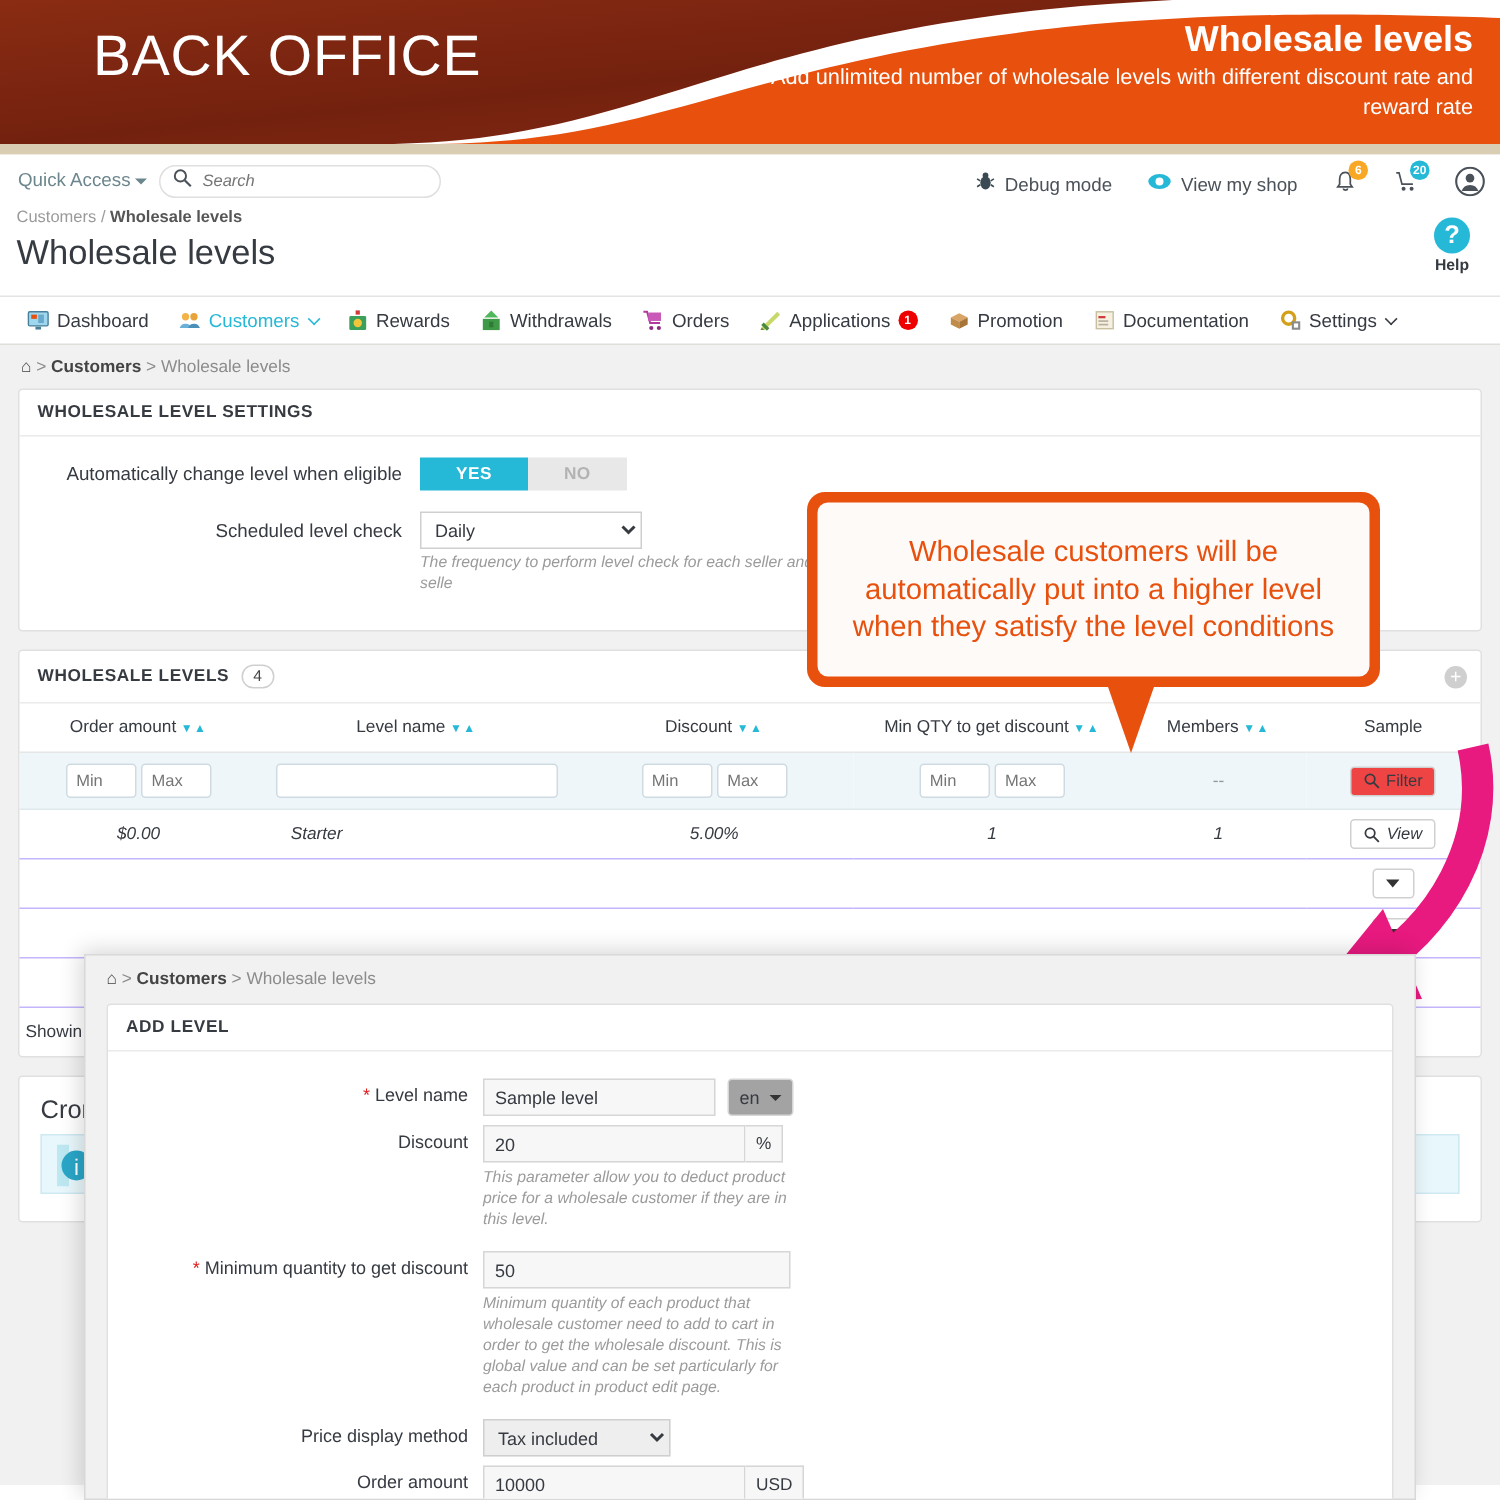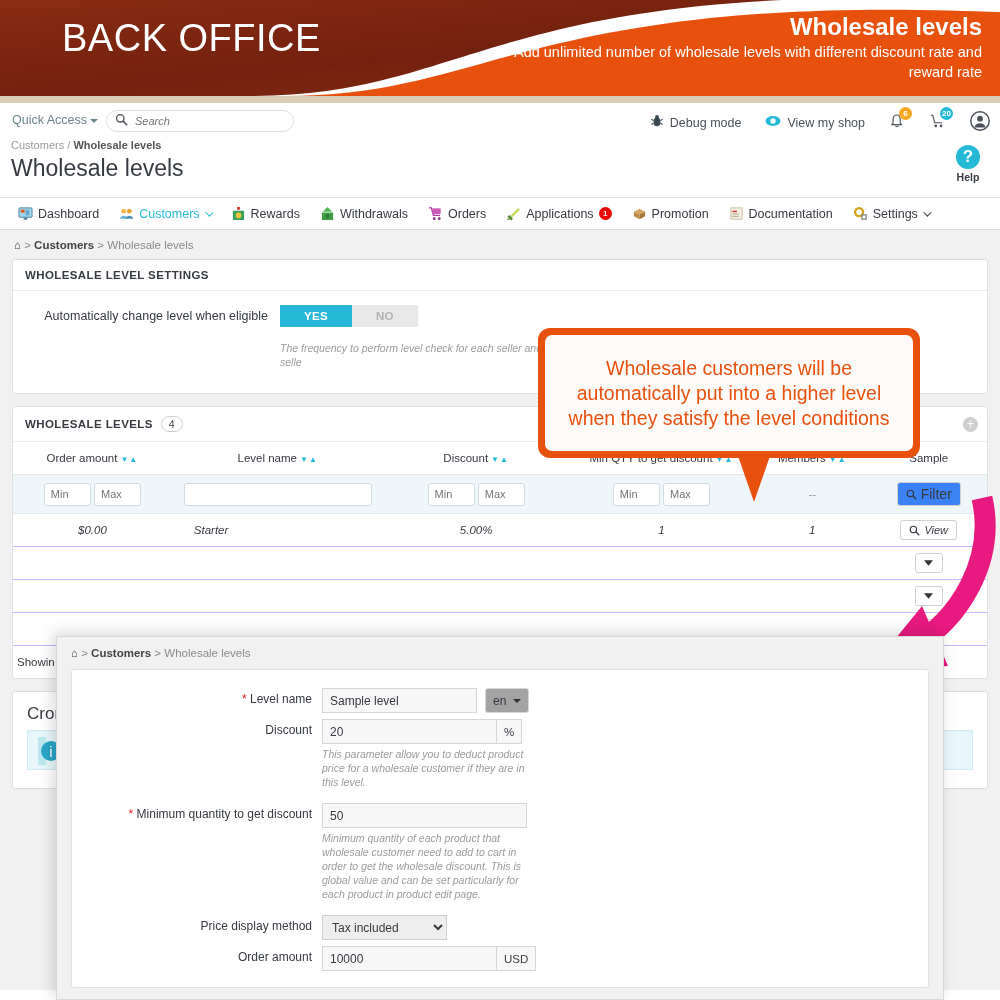--- a/index.html
+++ b/index.html
@@ -426,6 +426,12 @@
             <div class="tg yes">YES</div>
             <div class="tg no">NO</div>
           </div>
+        </div>
+        <div class="frow" style="margin-bottom:2px;">
+          <div class="flabel">Scheduled level check</div>
+          <select class="styled" style="width:148px;">
+            <option>Daily</option>
+          </select>
         </div>
         <div class="frow" style="margin-bottom:14px;">
           <div class="flabel" style="width:255px;"></div>

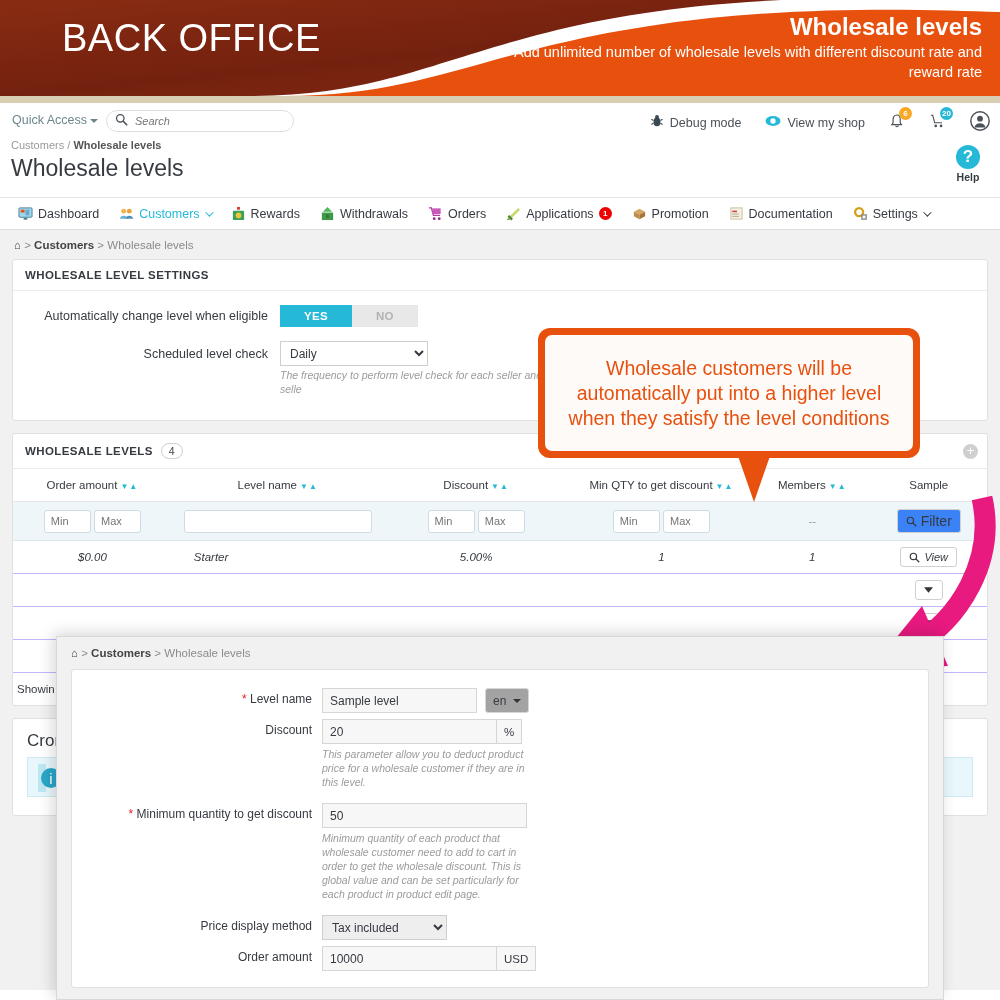--- a/index.html
+++ b/index.html
@@ -147,7 +147,7 @@
   }
   .mm { width: 47px; }
   .filterbtn {
-    border: 1px solid #d0d0d0; background: #3b82f6; border-radius: 3px; font-size: 14px;
+    border: 1px solid #d0d0d0; background: #ef4444; border-radius: 3px; font-size: 11px;
     padding: 3px 8px; display: inline-flex; align-items: center; gap: 4px; cursor: pointer; color:#363a41;
   }
   .datarow td { padding: 6px 6px; text-align: center; border-bottom: 1px solid #c4b5fd; color: #363a41; font-style: italic; }

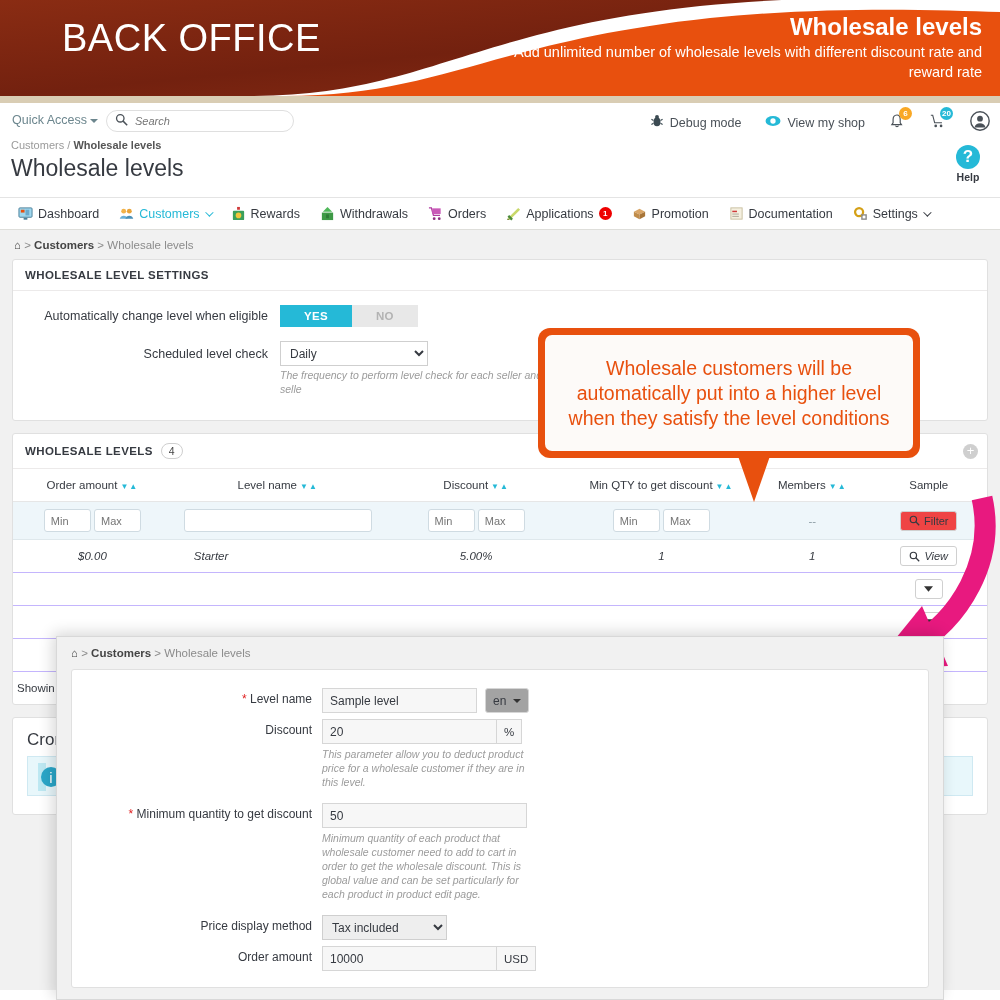--- a/index.html
+++ b/index.html
@@ -580,6 +580,7 @@
     <span>Wholesale levels</span>
   </div>
   <div class="modal-panel">
+    <div class="panel-head">ADD LEVEL</div>
     <div style="padding:18px 0 10px;">
 
       <div class="mrow">

